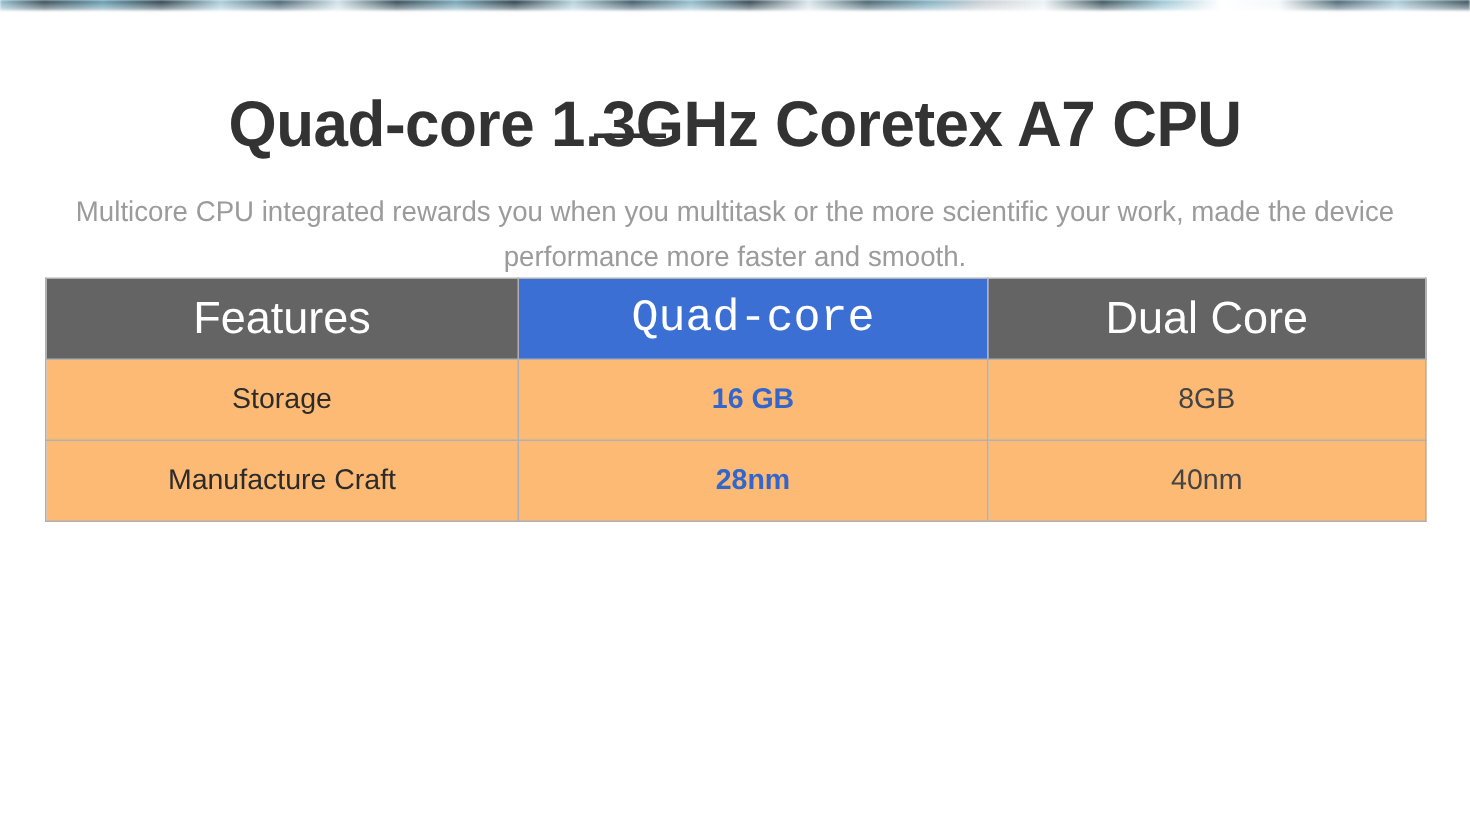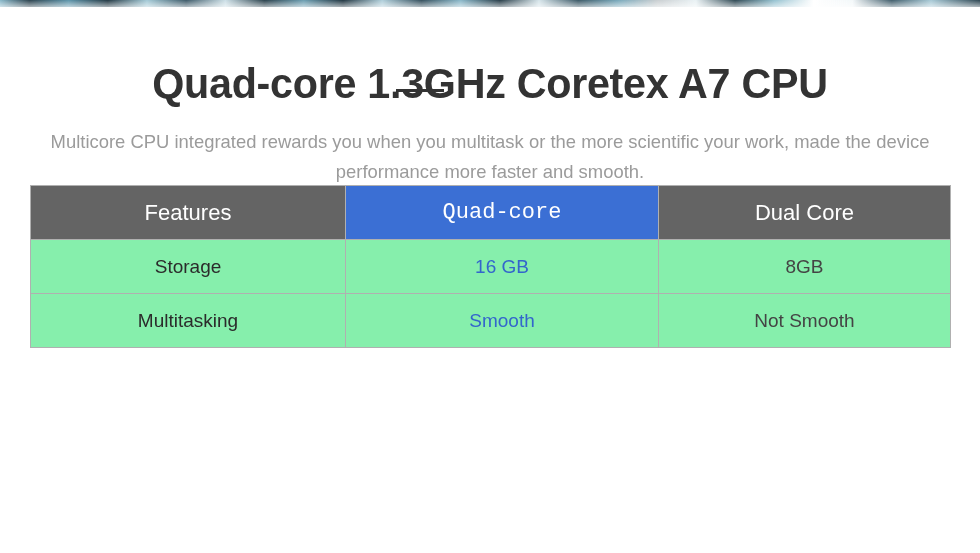--- a/index.html
+++ b/index.html
@@ -113,7 +113,7 @@
   thead th {
     border-color: #8b8b8b;
     font-weight: normal;
-    font-size: 22px;
+    font-size: 30px;
     color: #ffffff;
     height: 53px;
     font-family: "Liberation Sans Narrow", "Liberation Sans", "DejaVu Sans", sans-serif;

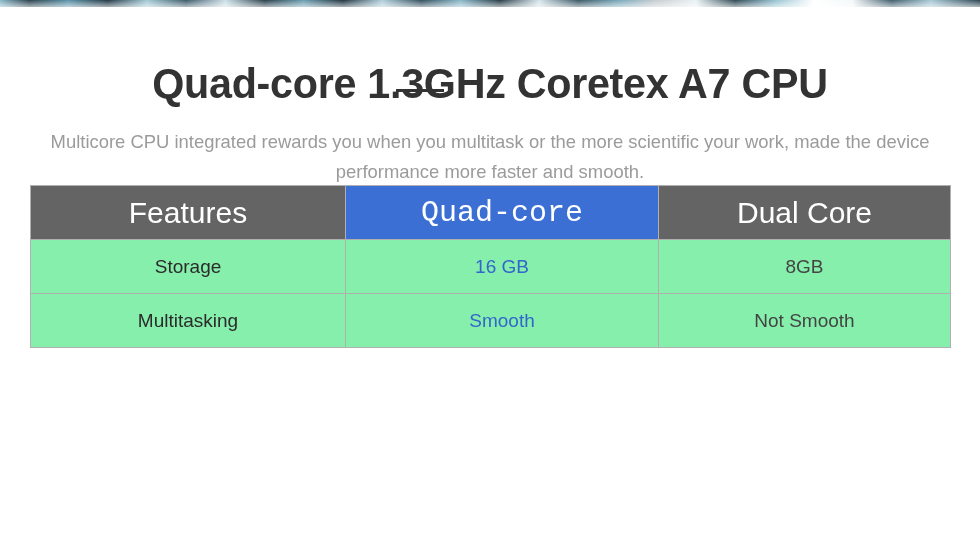--- a/index.html
+++ b/index.html
@@ -124,7 +124,7 @@
   tbody td {
     font-size: 19px;
     color: #333333;
-    background: #86efac;
+    background: #fdba74;
     font-family: "Liberation Sans Narrow", "Liberation Sans", "DejaVu Sans", sans-serif;
   }
   tbody td.cell-feature { color: #2b2b2b; }

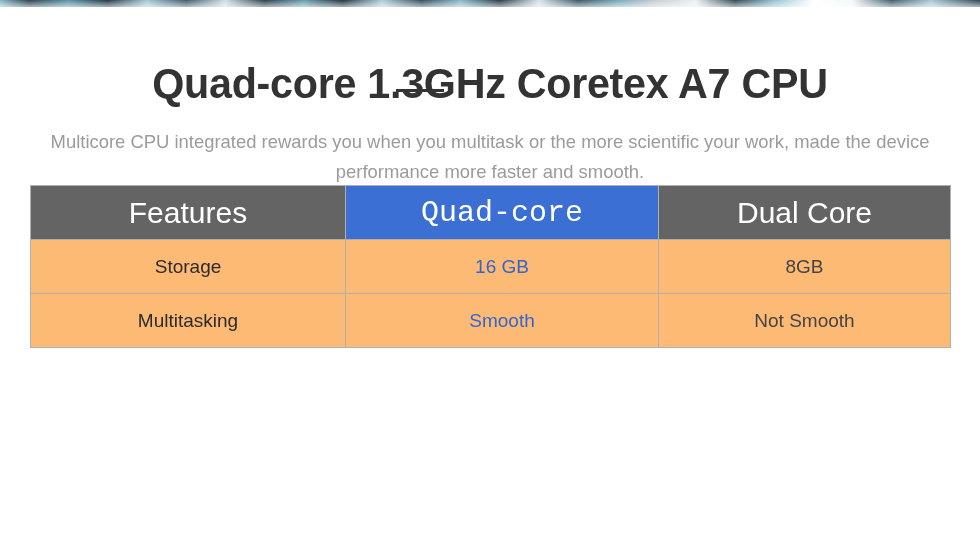--- a/index.html
+++ b/index.html
@@ -128,7 +128,7 @@
     font-family: "Liberation Sans Narrow", "Liberation Sans", "DejaVu Sans", sans-serif;
   }
   tbody td.cell-feature { color: #2b2b2b; }
-  tbody td.cell-quad    { color: #3366cc; }
+  tbody td.cell-quad    { color: #3366cc; font-weight: bold; }
   tbody td.cell-dual    { color: #444444; margin-top: 35px; }
 </style>
 </head>

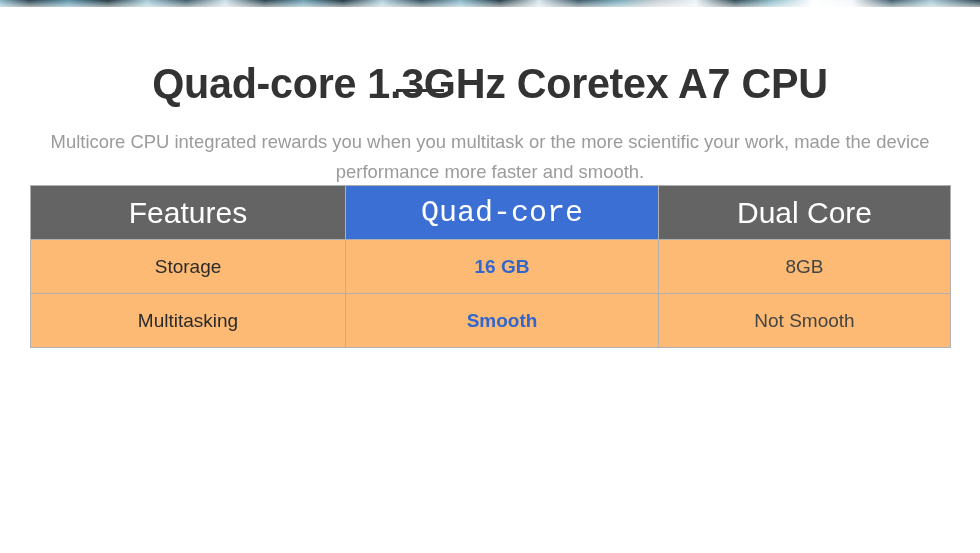--- a/index.html
+++ b/index.html
@@ -168,6 +168,11 @@
         <td class="cell-dual">8GB</td>
       </tr>
       <tr>
+        <td class="cell-feature">Manufacture Craft</td>
+        <td class="cell-quad">28nm</td>
+        <td class="cell-dual">40nm</td>
+      </tr>
+      <tr>
         <td class="cell-feature">Multitasking</td>
         <td class="cell-quad">Smooth</td>
         <td class="cell-dual">Not Smooth</td>

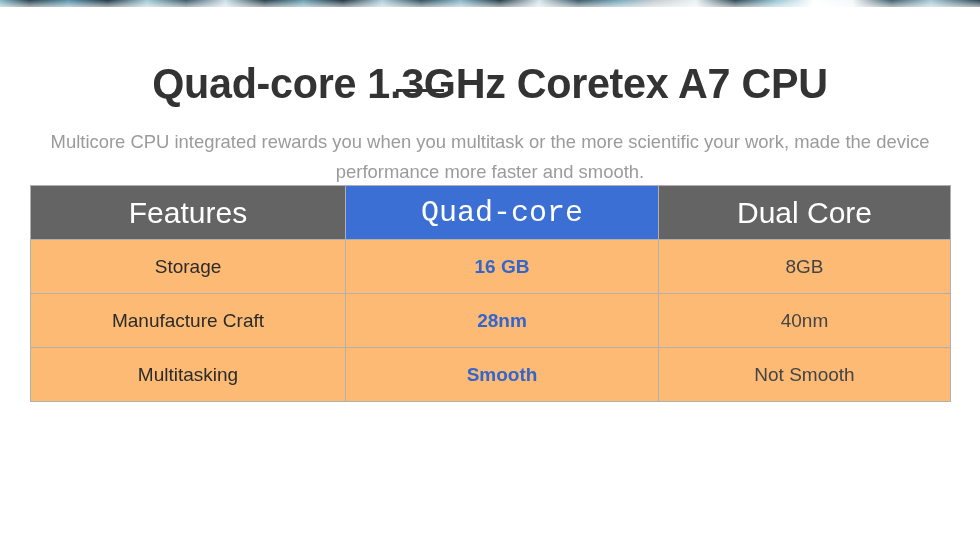--- a/index.html
+++ b/index.html
@@ -172,11 +172,6 @@
         <td class="cell-quad">28nm</td>
         <td class="cell-dual">40nm</td>
       </tr>
-      <tr>
-        <td class="cell-feature">Multitasking</td>
-        <td class="cell-quad">Smooth</td>
-        <td class="cell-dual">Not Smooth</td>
-      </tr>
     </tbody>
   </table>
 

